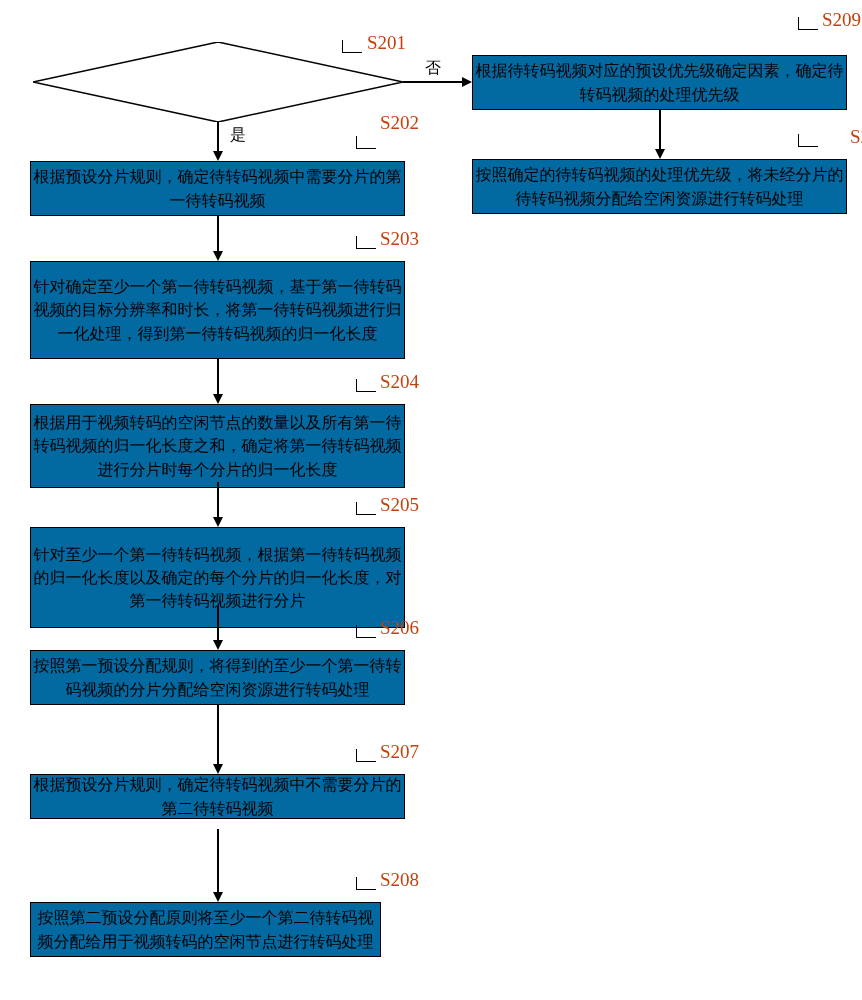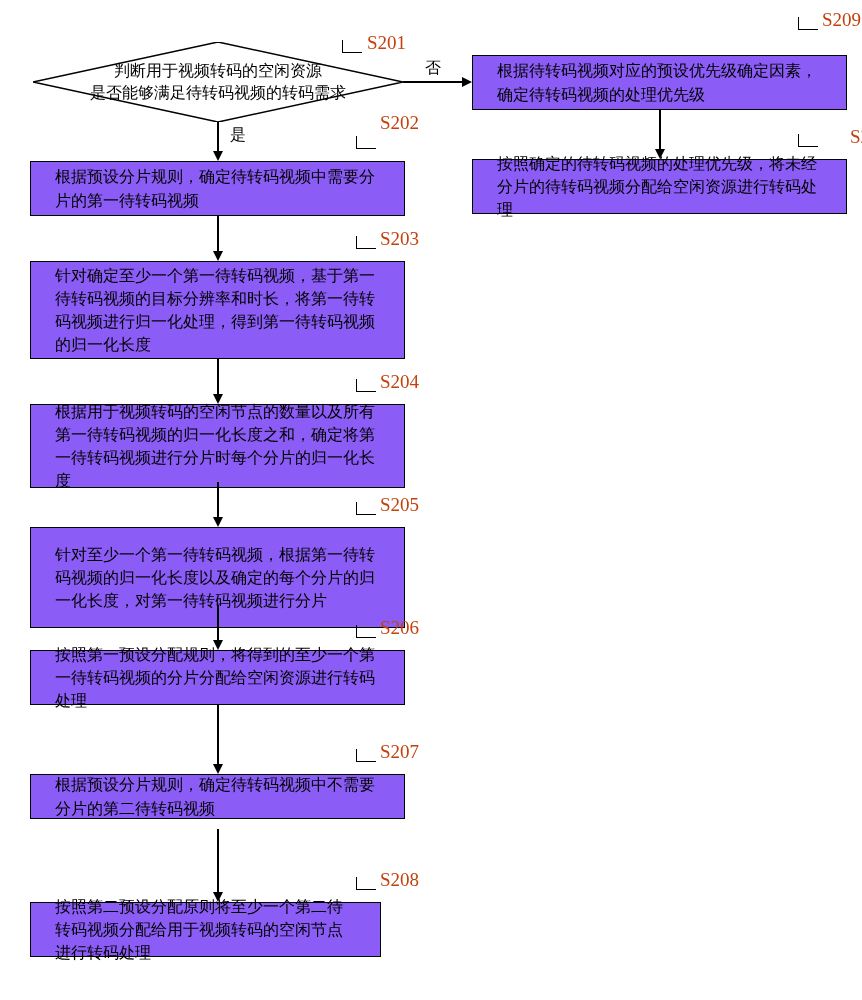--- a/index.html
+++ b/index.html
@@ -90,8 +90,6 @@
   <svg class="diamond-svg" width="370" height="80">
     <polygon points="185,0 370,40 185,80 0,40" fill="#fff" stroke="#000" stroke-width="1.5"></polygon>
   </svg>
-  <div class="diamond-text" style="white-space:pre-line;">判断用于视频转码的空闲资源
-是否能够满足待转码视频的转码需求</div>
 </div>
 <div class="label-hook" style="left:342px; top:40px;"></div>
 <div class="step-label" style="left:367px; top:32px;">S201</div>

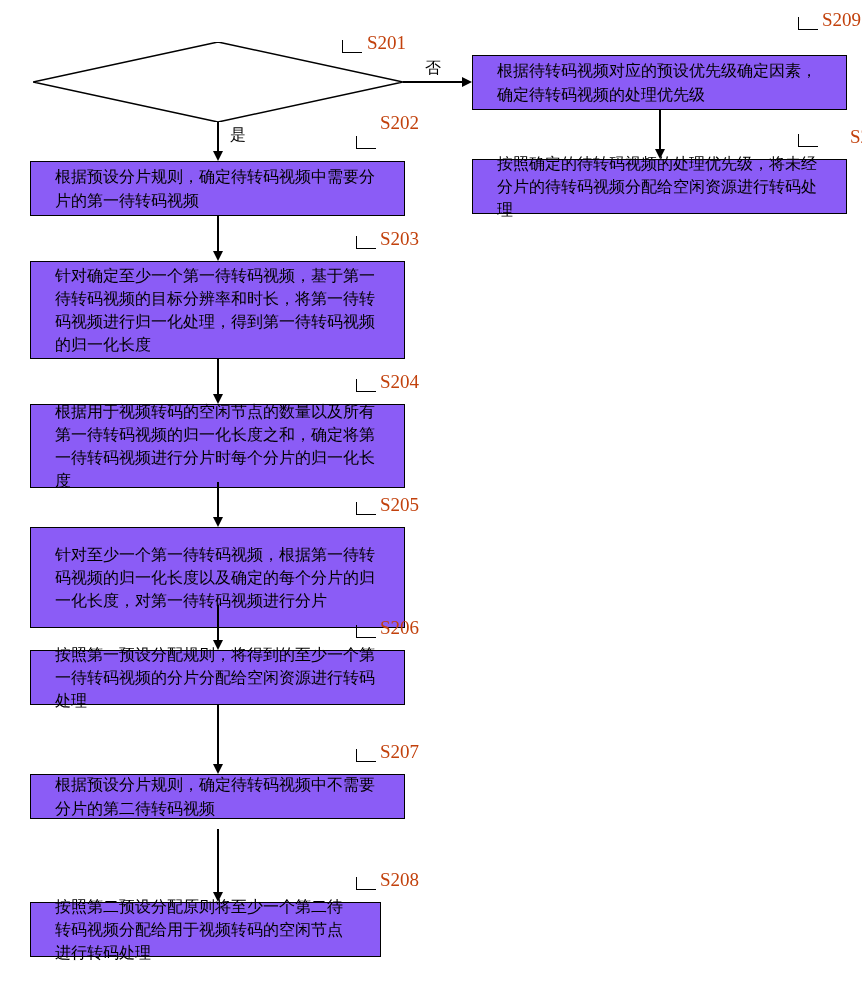--- a/index.html
+++ b/index.html
@@ -22,11 +22,12 @@
     .box {
       position: absolute;
       border: 1.5px solid #000;
-      background: #8b5cf6;
+      background: #0369a1;
       display: flex;
       align-items: center;
       justify-content: center;
-      padding: 6px 24px;
+      padding: 6px 2px;
+      text-align: center;
       font-size: 16px;
       line-height: 1.45;
       color: #000;

